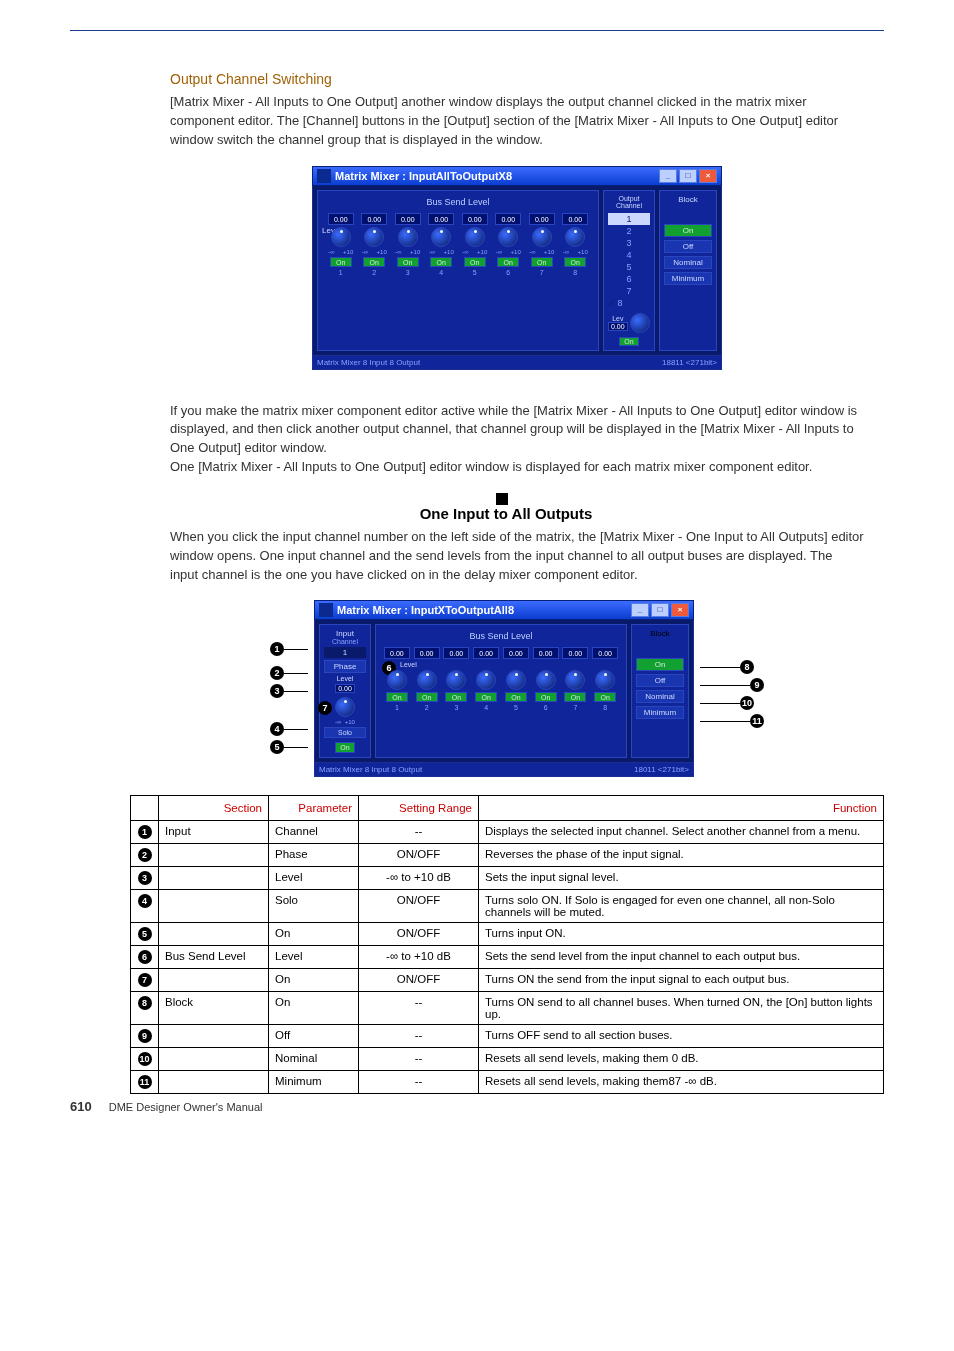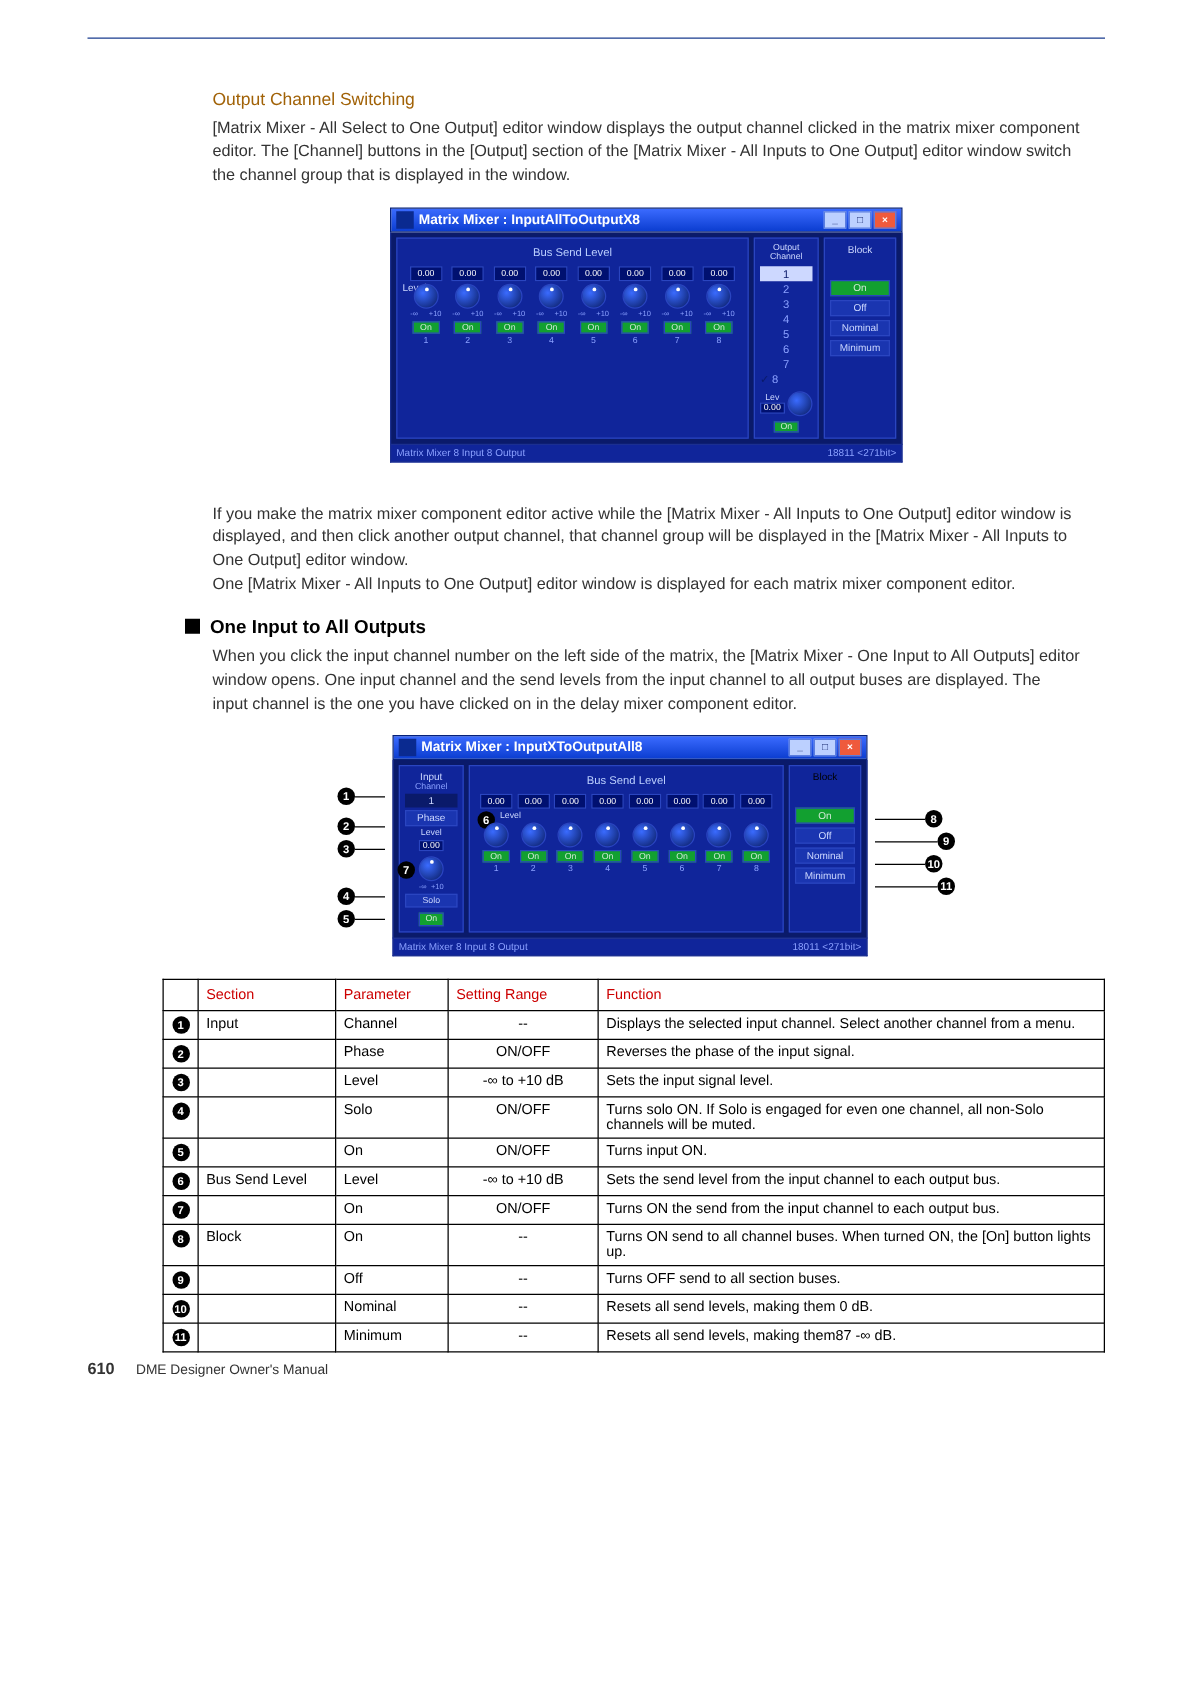--- a/index.html
+++ b/index.html
@@ -98,7 +98,7 @@
 
   <div class="content">
     <div class="h3">Output Channel Switching</div>
-    <div class="para">[Matrix Mixer - All Select to One Output] editor window displays the output channel clicked in the matrix mixer component editor. The [Channel] buttons in the [Output] section of the [Matrix Mixer - All Inputs to One Output] editor window switch the channel group that is displayed in the window.</div>
+    <div class="para">[Matrix Mixer - All Inputs to One Output] another window displays the output channel clicked in the matrix mixer component editor. The [Channel] buttons in the [Output] section of the [Matrix Mixer - All Inputs to One Output] editor window switch the channel group that is displayed in the window.</div>
 
     <div class="fig-wrap">
       <div class="fig1">

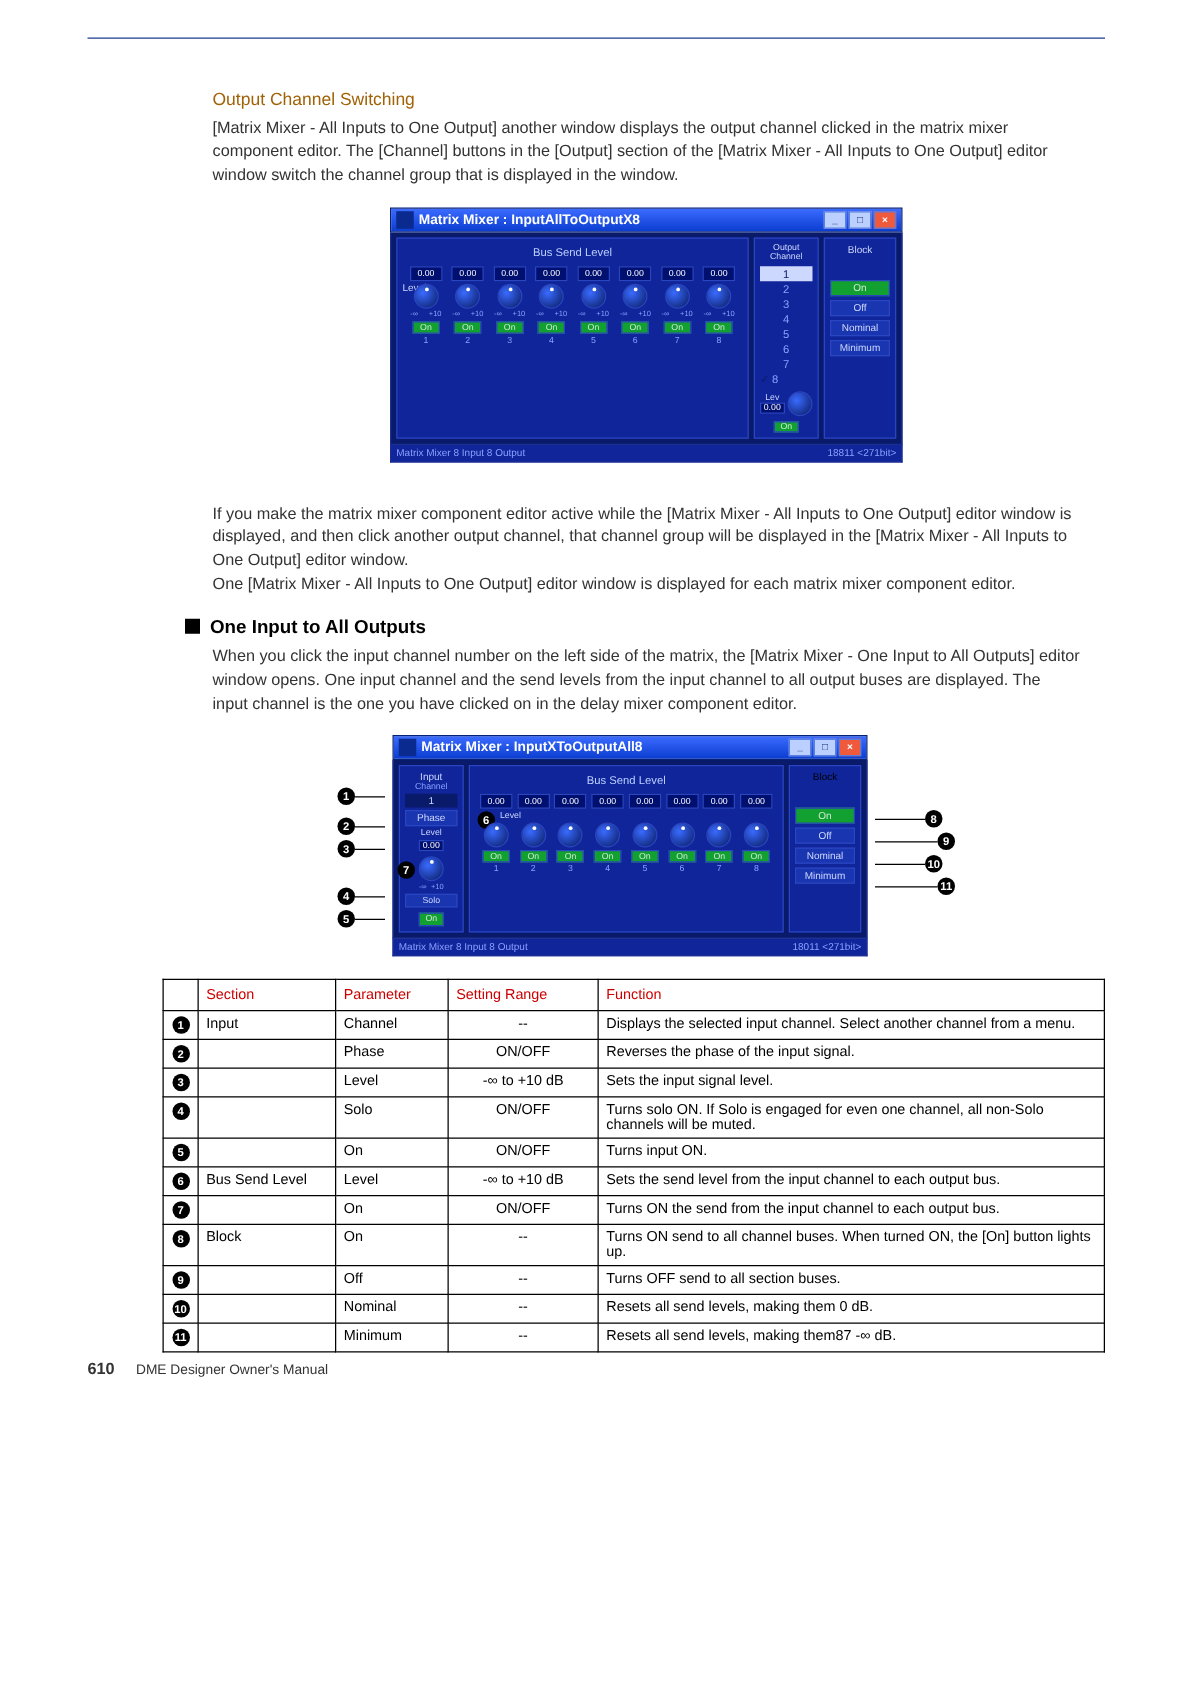--- a/index.html
+++ b/index.html
@@ -220,7 +220,7 @@
       <span>One [Matrix Mixer - All Inputs to One Output] editor window is displayed for each matrix mixer component editor.</span>
     </div>
 
-    <div class="sect-head" style="margin-left:-22px;">
+    <div class="sect-head" style="margin-left:-22px;flex-direction:column;">
       <div class="sect-sq"></div>
       <div class="sect-title">One Input to All Outputs</div>
     </div>

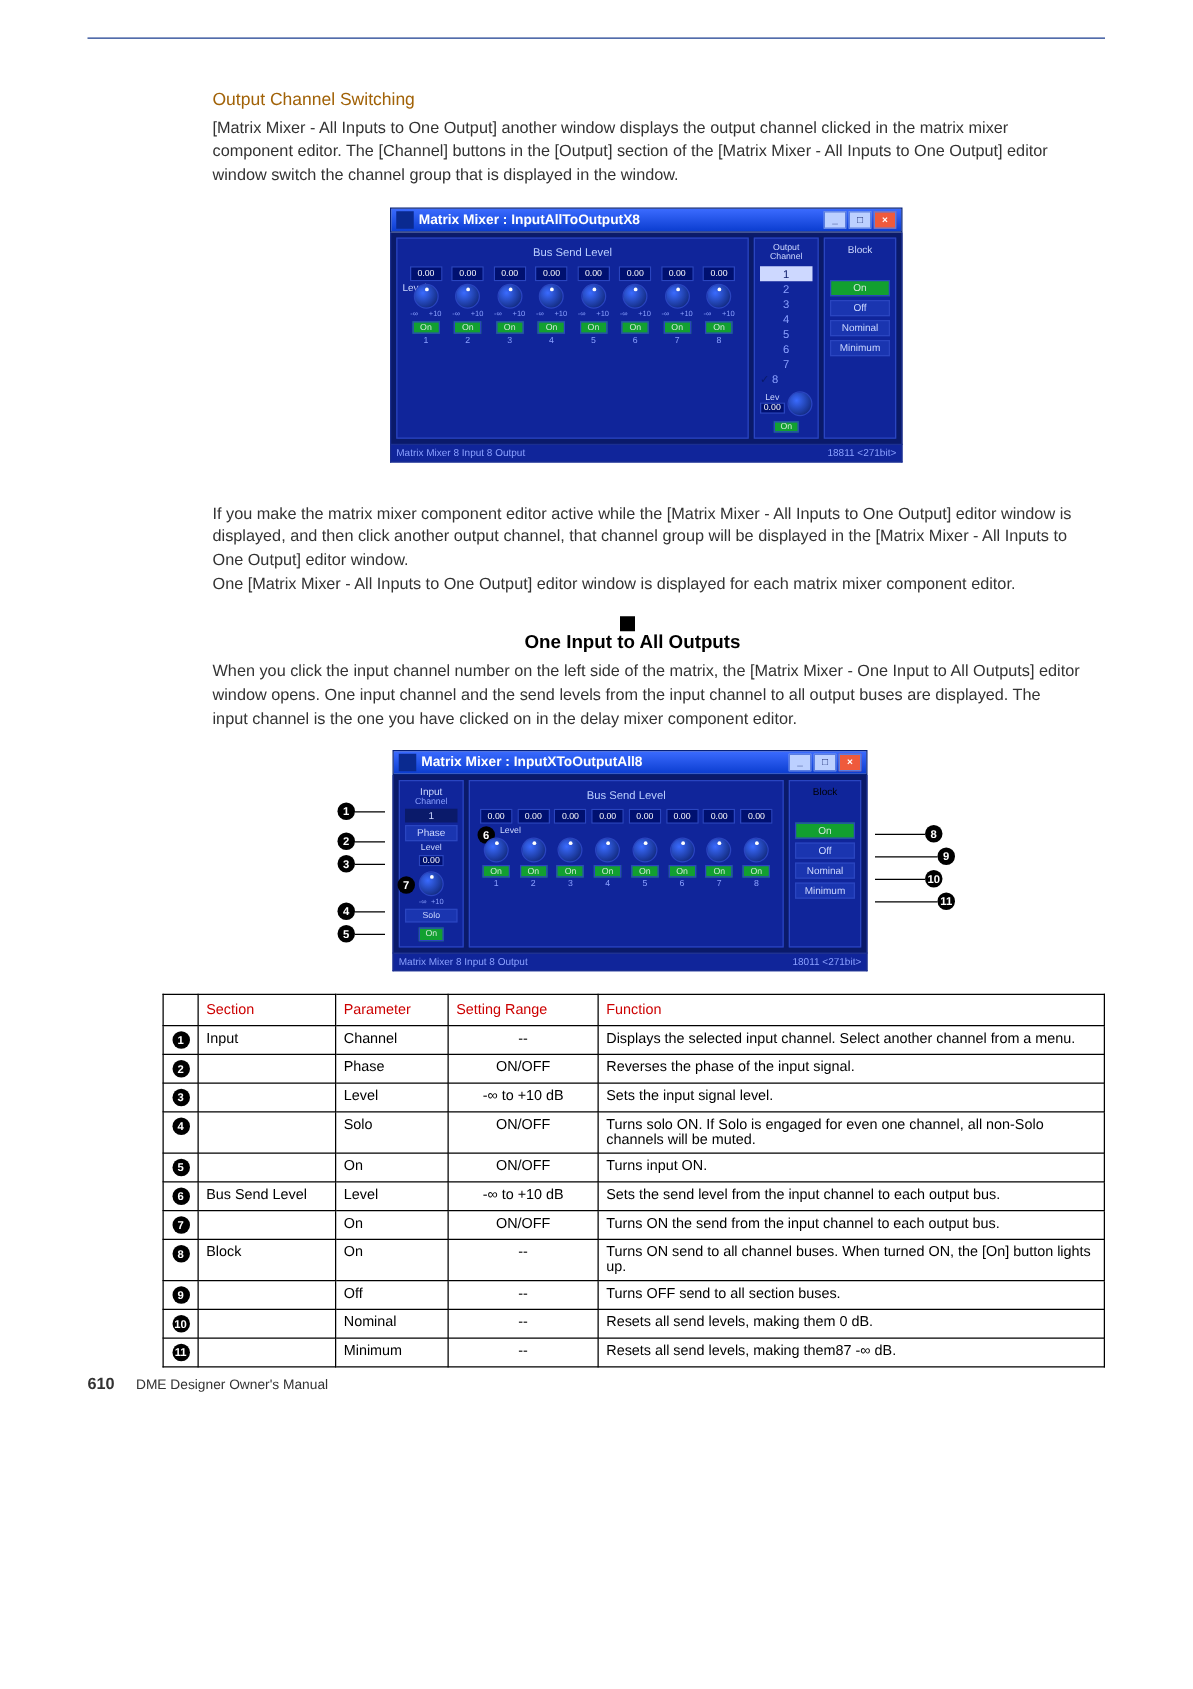--- a/index.html
+++ b/index.html
@@ -79,7 +79,7 @@
 
 table.pt{border-collapse:collapse;width:100%;font-size:11.5px;}
 table.pt th, table.pt td{border:1px solid #000;padding:4px 6px;vertical-align:top;}
-table.pt th{color:#c00;font-weight:normal;background:#fff;text-align:left;padding:6px;}
+table.pt th{color:#c00;font-weight:normal;background:#fff;text-align:right;padding:6px;}
 .num-cell{text-align:center;width:28px;}
 .num-dot{display:inline-flex;width:14px;height:14px;border-radius:50%;background:#000;color:#fff;font-size:9px;font-weight:bold;align-items:center;justify-content:center;}
 .sect-cell{width:110px;}

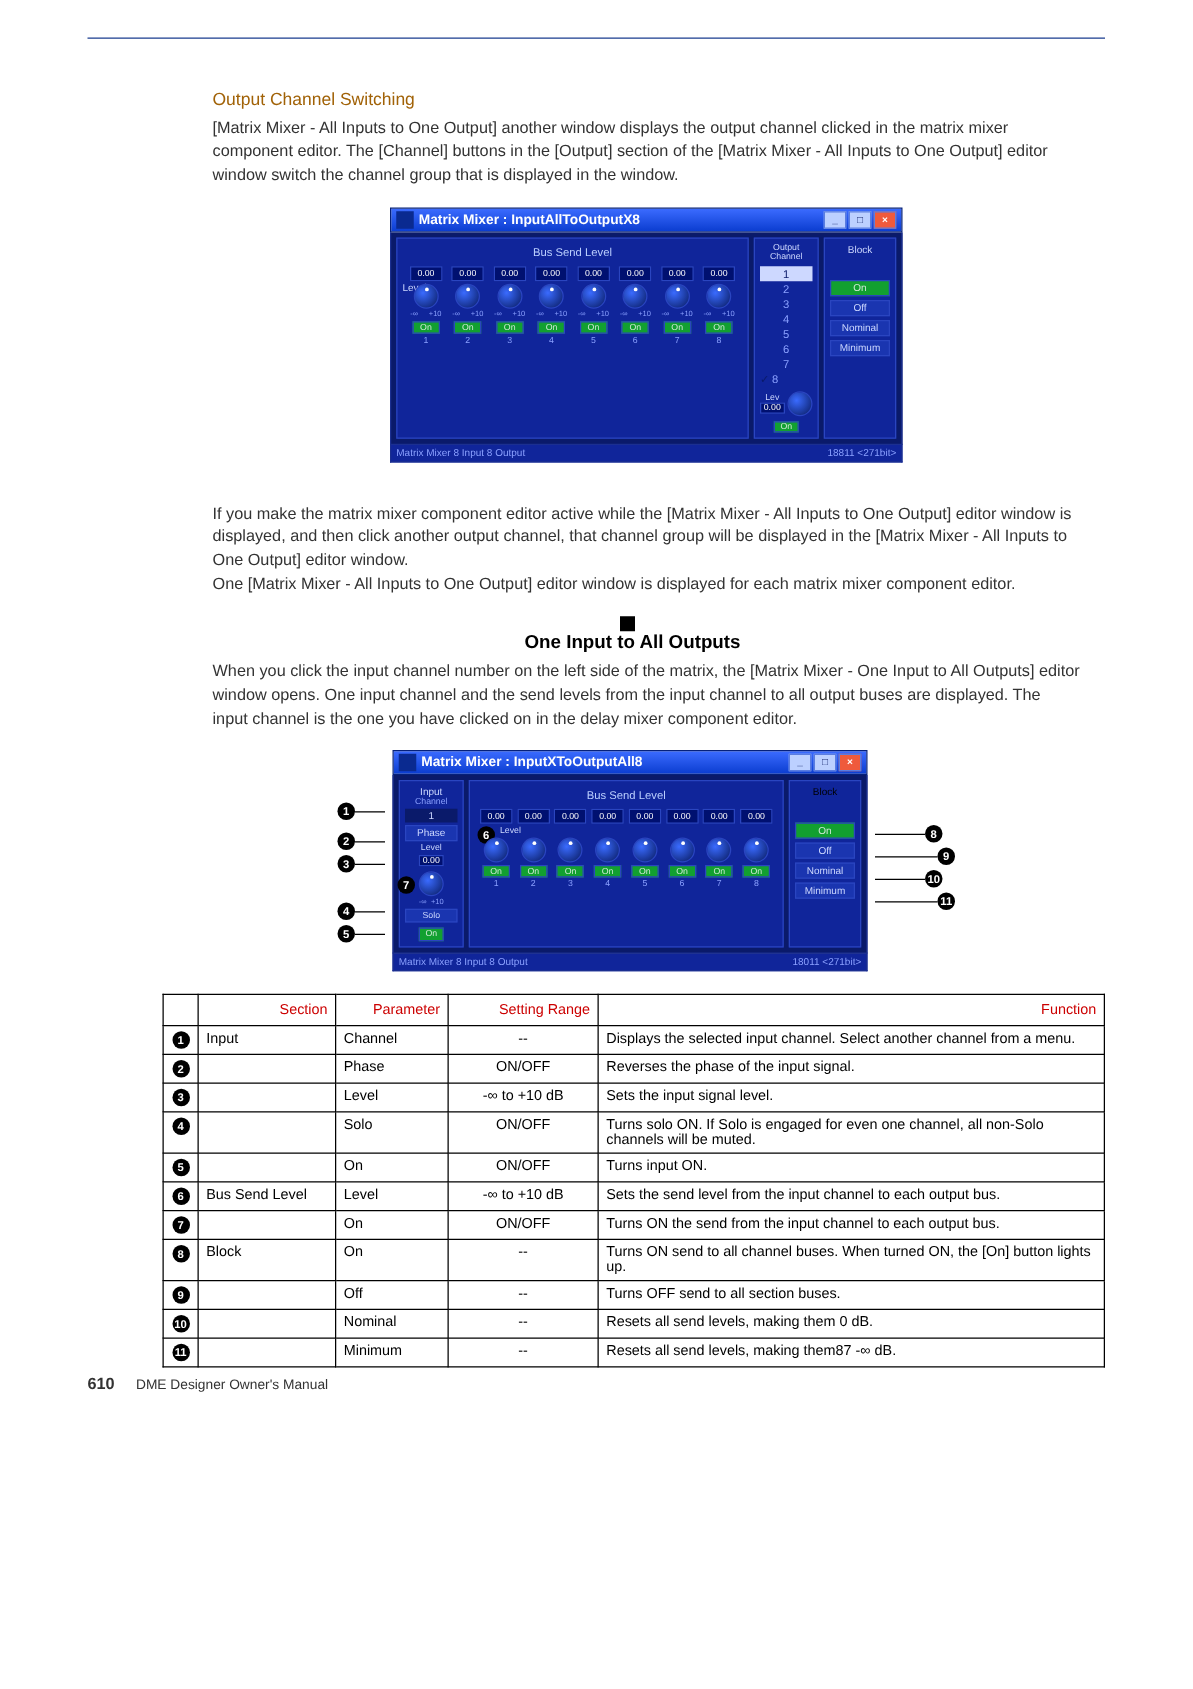--- a/index.html
+++ b/index.html
@@ -413,7 +413,7 @@
               <td class="sect-cell"></td>
               <td class="param-cell">On</td>
               <td class="range-cell">ON/OFF</td>
-              <td class="func-cell">Turns ON the send from the input channel to each output bus.</td>
+              <td class="func-cell">Turns ON the send from the input signal to each output bus.</td>
             </tr>
             <tr>
               <td class="num-cell"><span class="num-dot">8</span></td>

